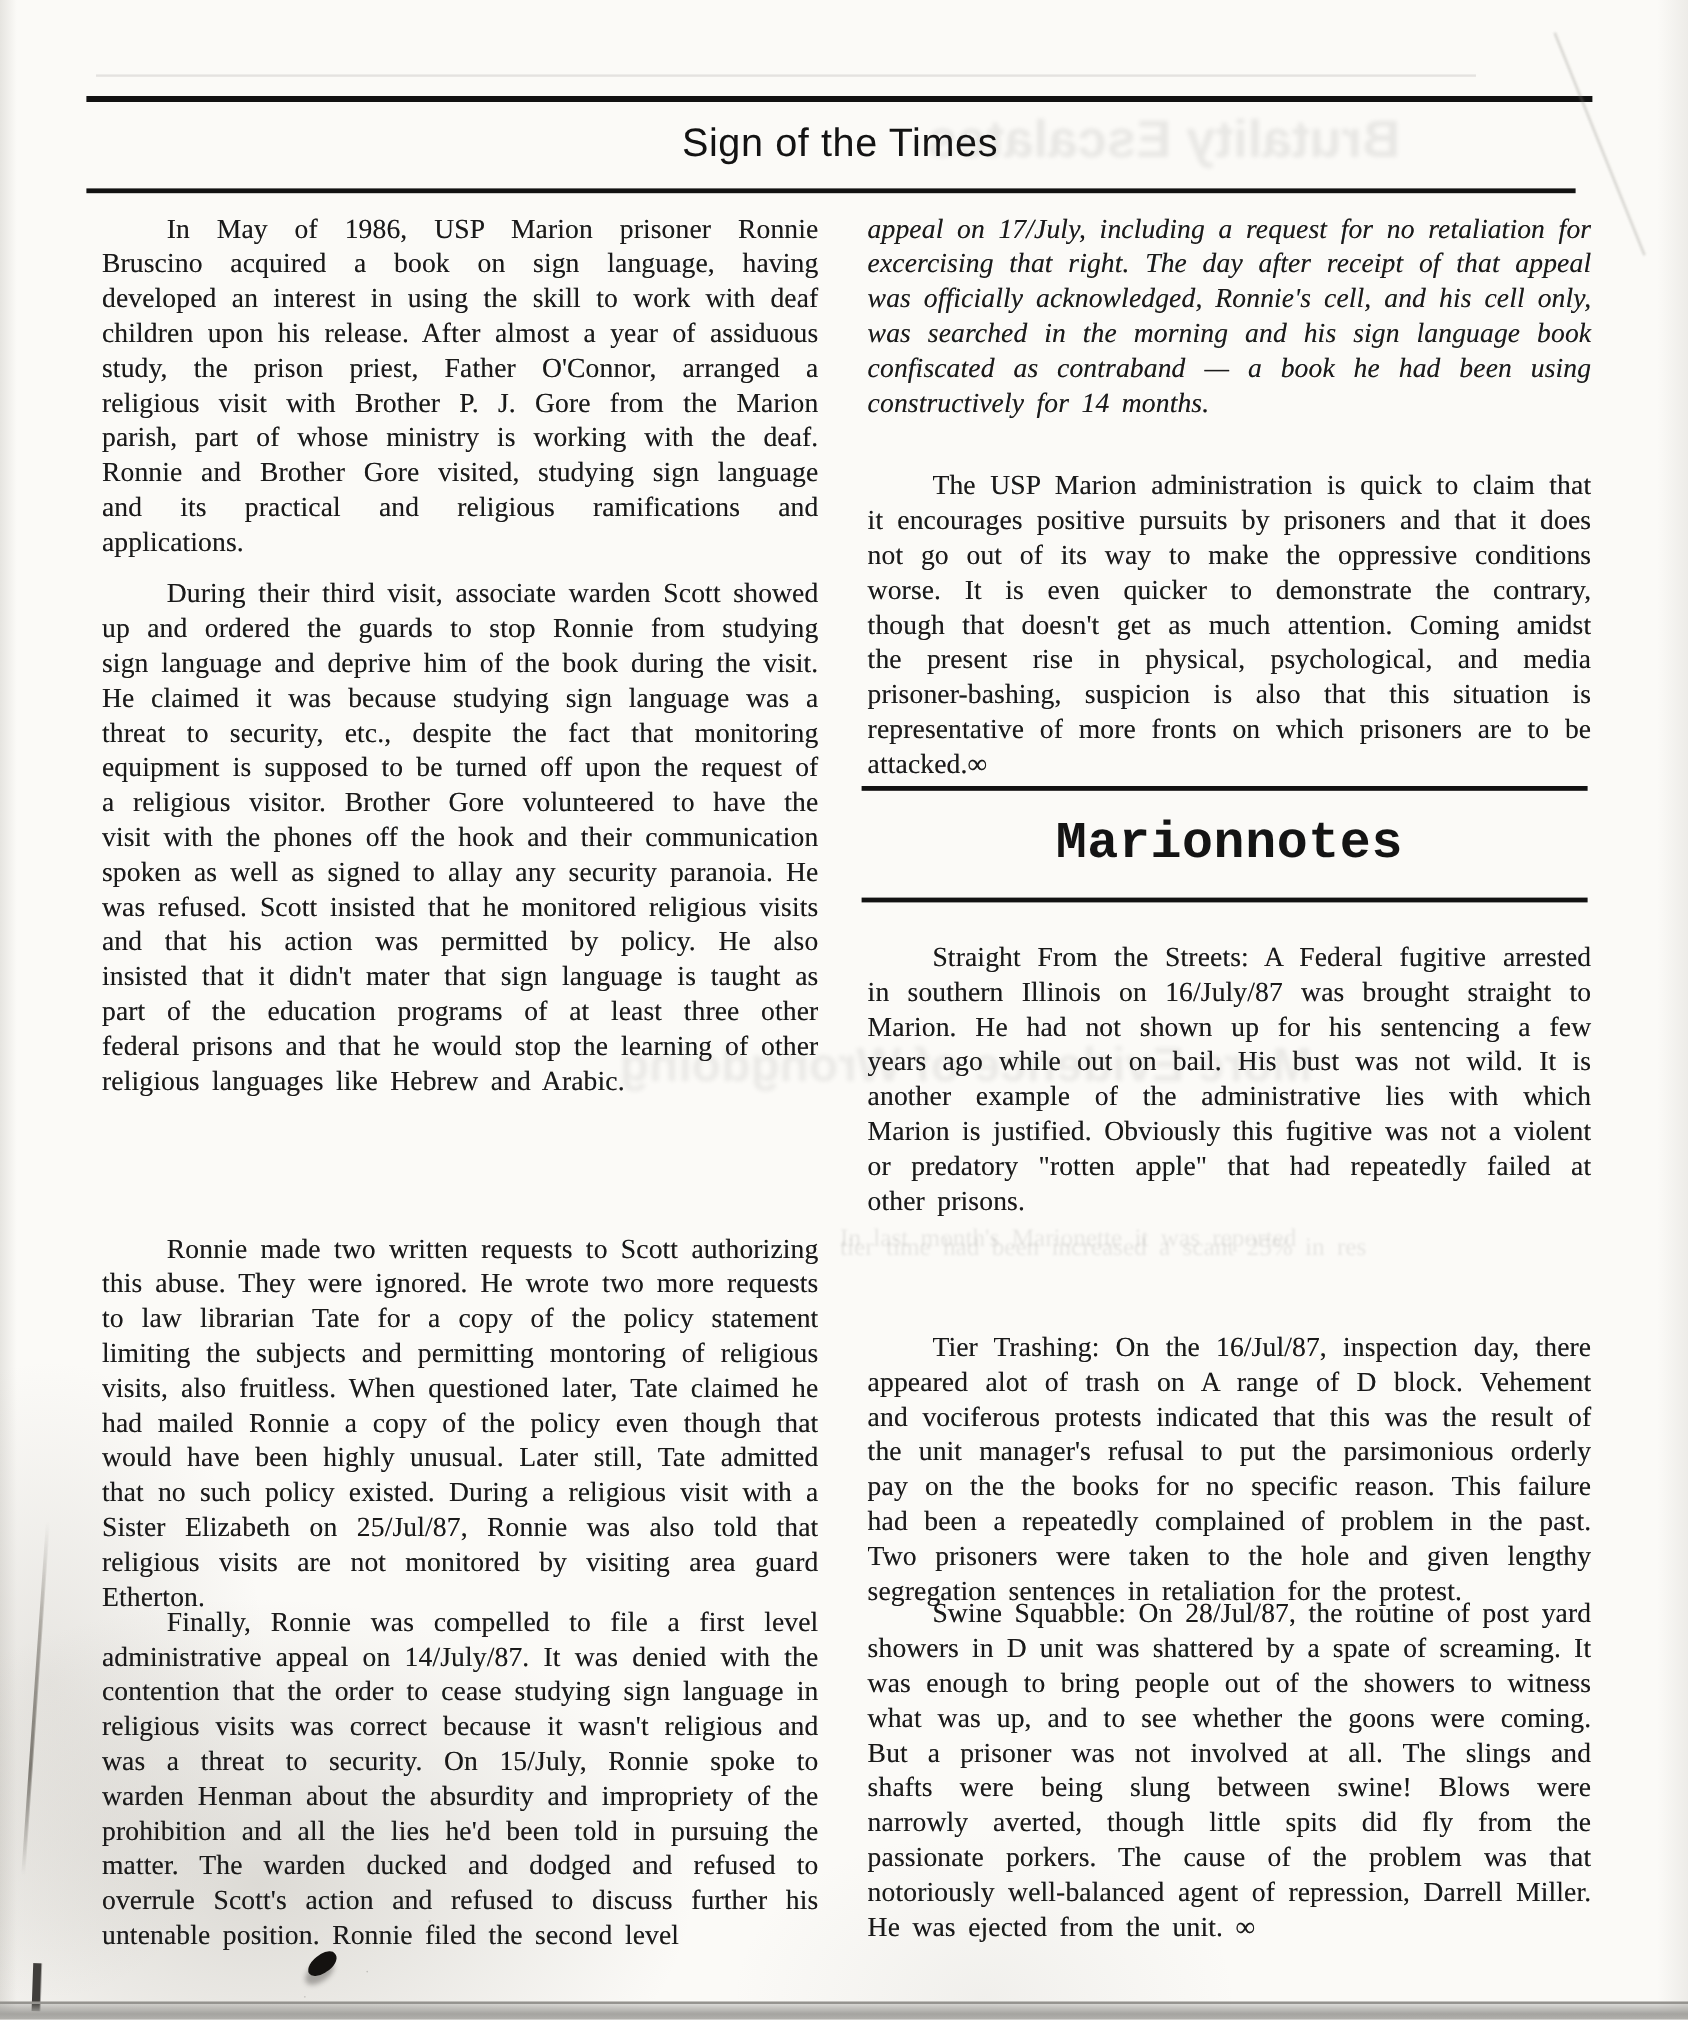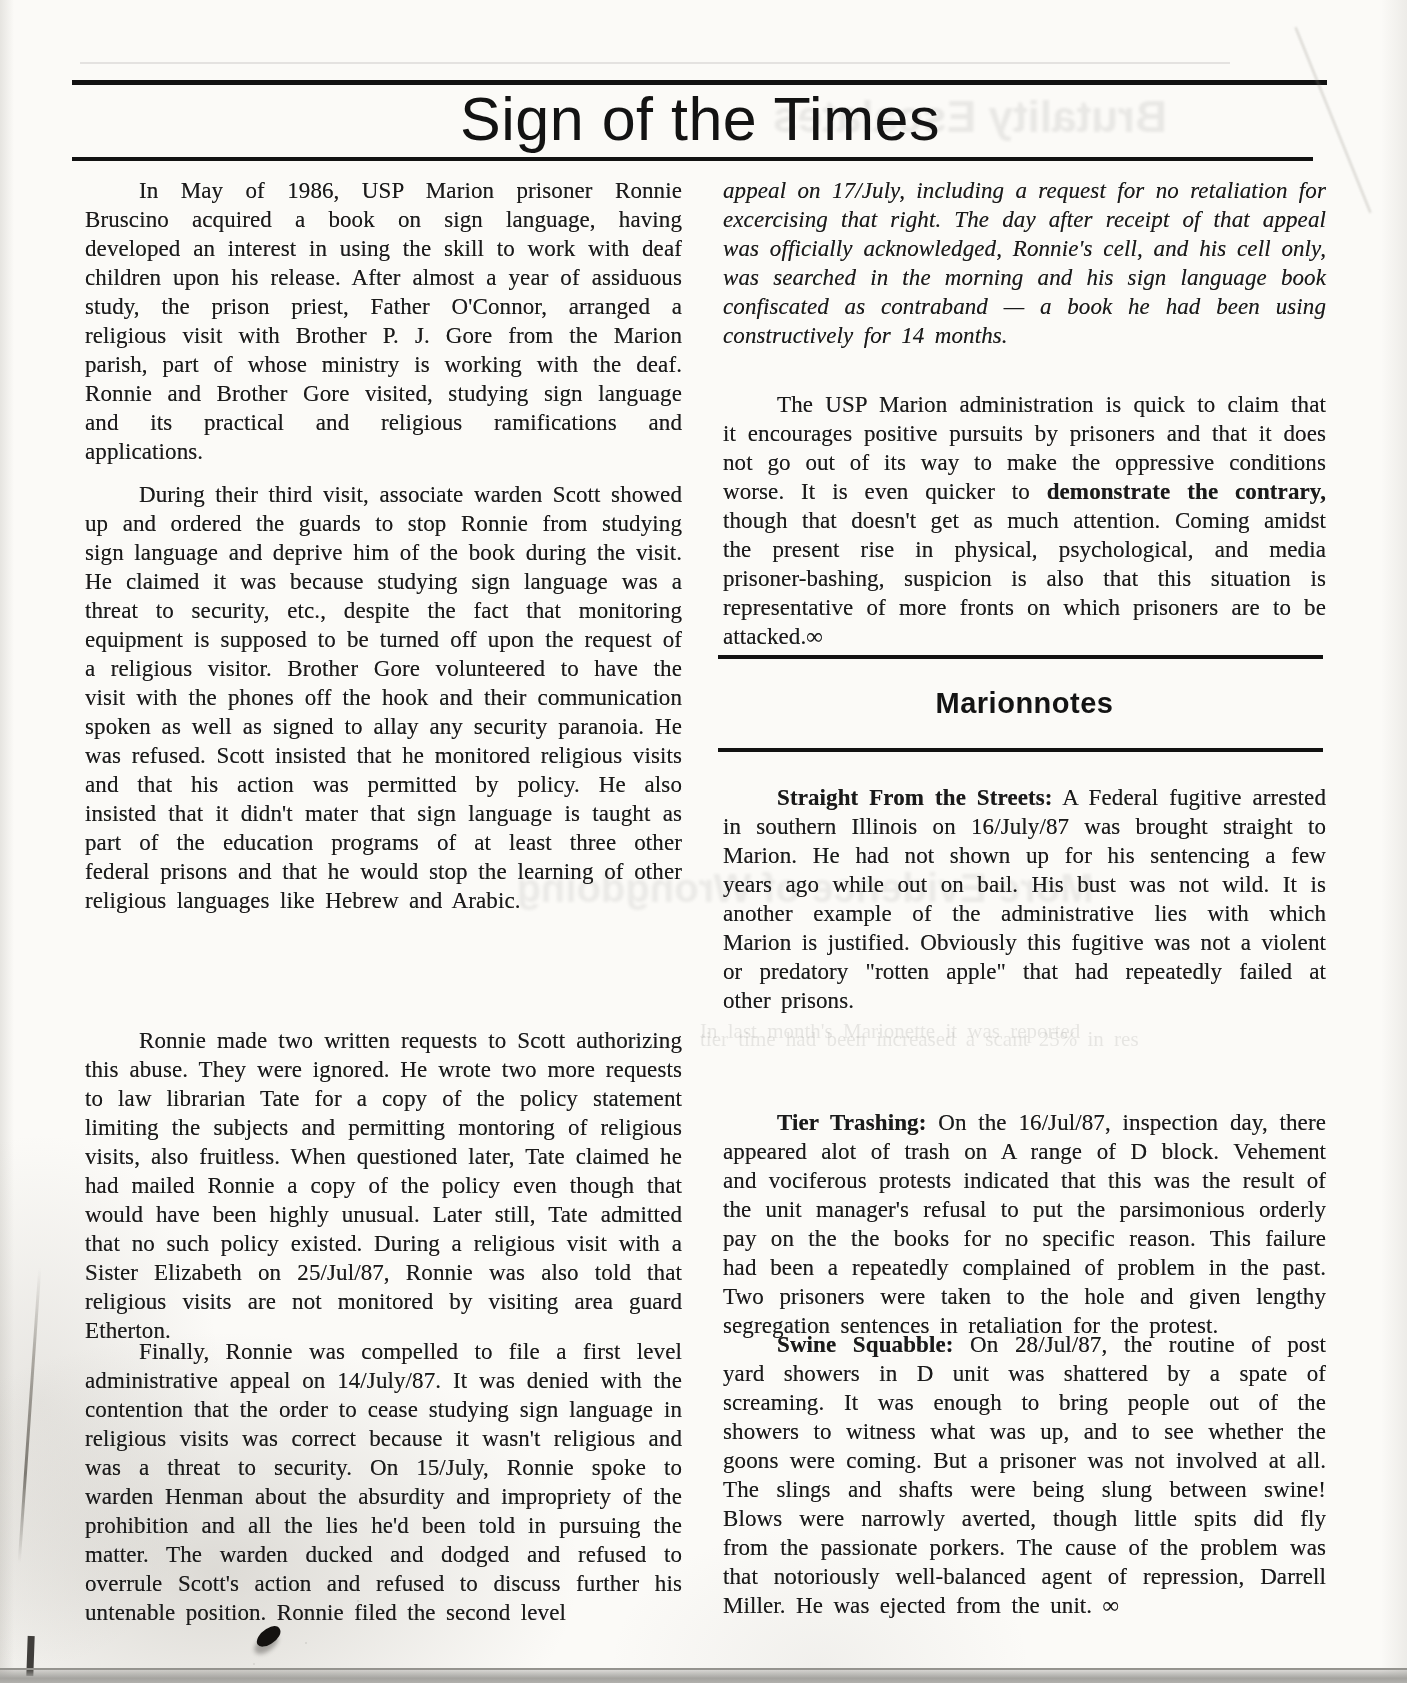--- a/index.html
+++ b/index.html
@@ -36,7 +36,7 @@
     text-align: center;
     font-family: "Liberation Sans", sans-serif;
     font-weight: 500;
-    font-size: 61px;
+    font-size: 33px;
     line-height: 62px;
     letter-spacing: 0.5px;
     color: #131313;

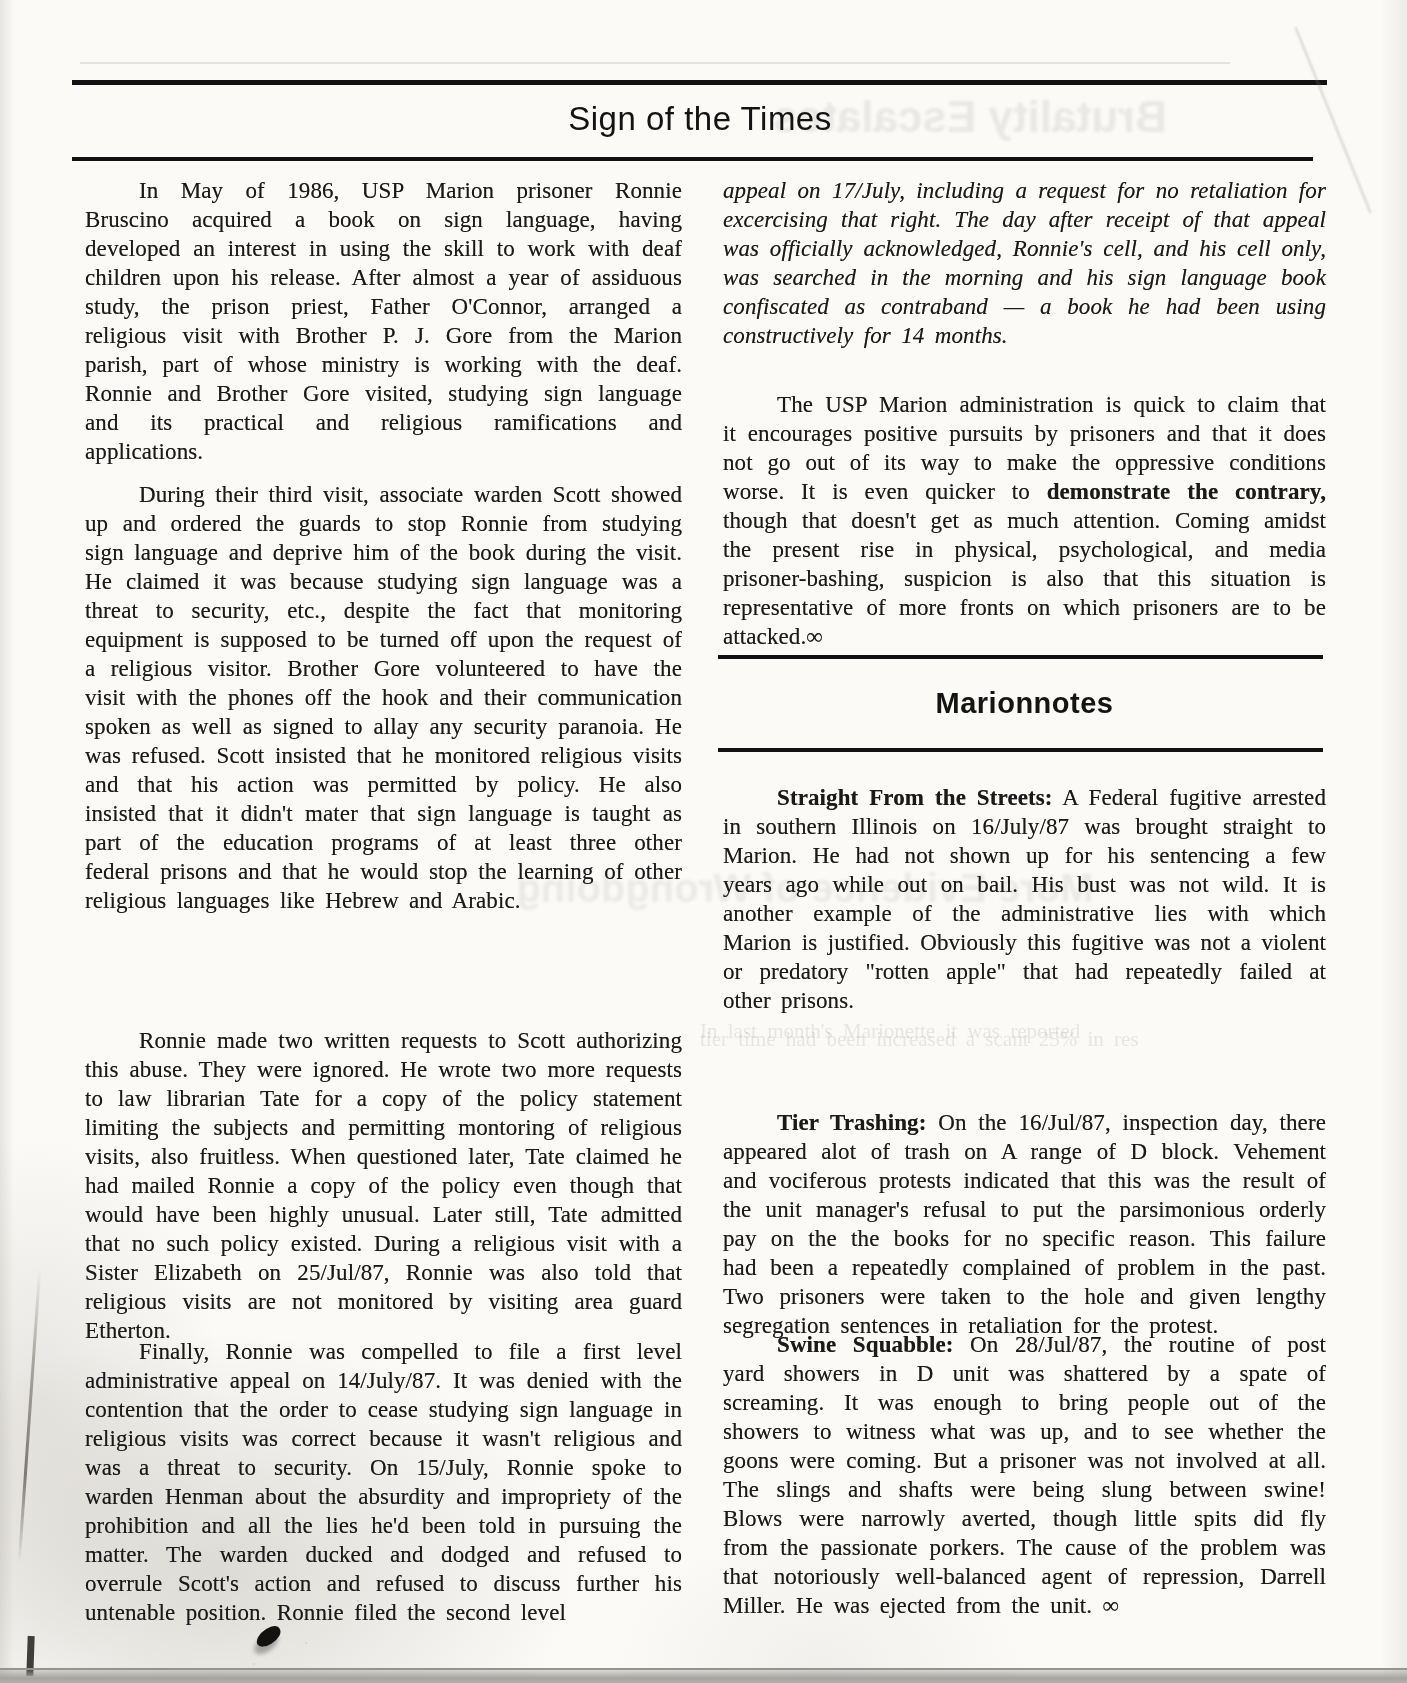--- a/index.html
+++ b/index.html
@@ -69,7 +69,7 @@
   .p-n2 { top: 1108px; }
   .p-n3 { top: 1330px; }
 
-  .bold { font-weight: bold; }
+  .bold { font-weight: normal; }
 
   
   .rule-notes-top    { left: 718px; top: 655px; width: 605px; height: 4px; }

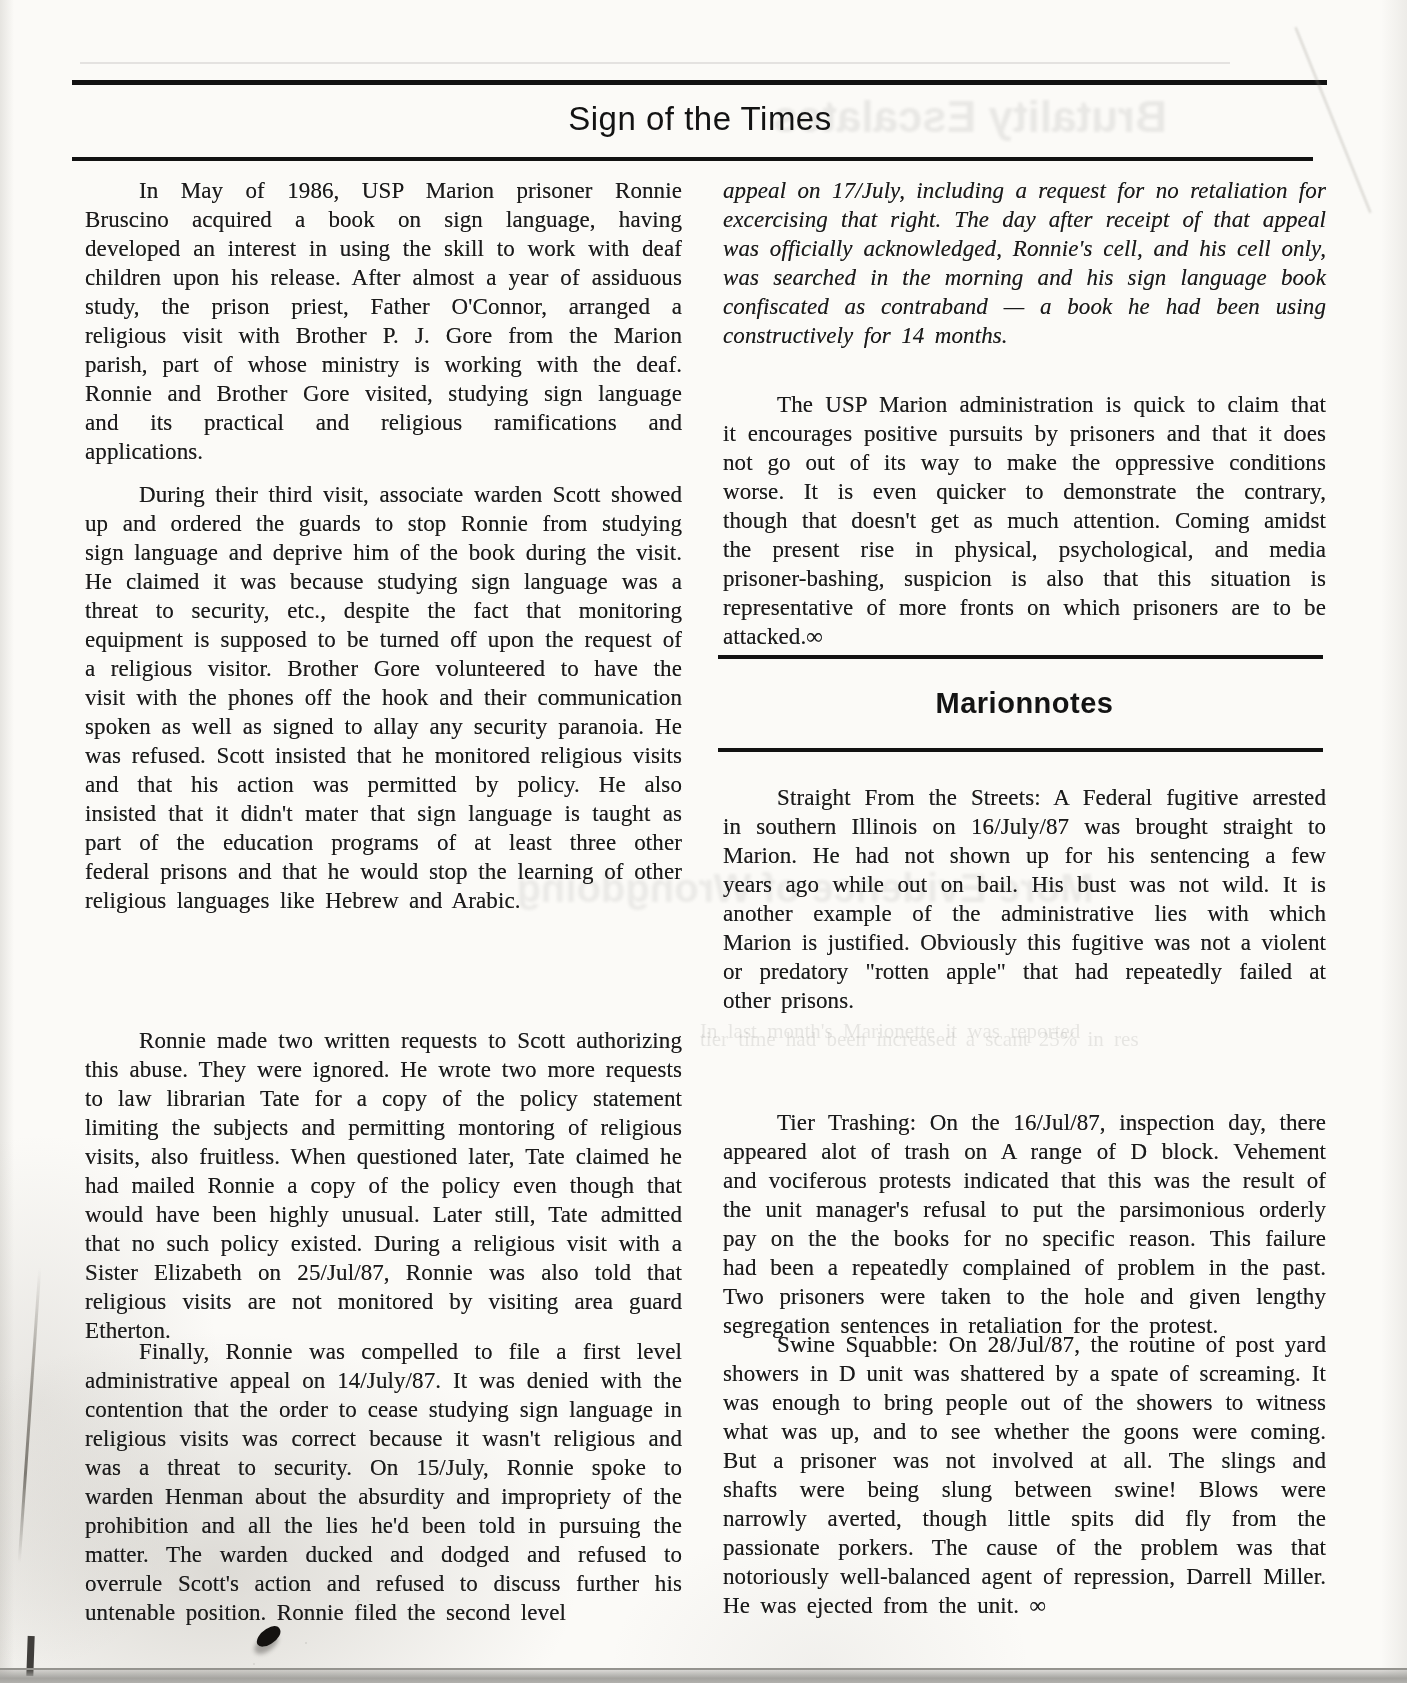--- a/index.html
+++ b/index.html
@@ -79,9 +79,9 @@
     left: 723px; top: 668px; width: 603px;
     margin: 0;
     text-align: center;
-    font-family: Liberation Sans, sans-serif;
+    font-family: Liberation Mono, monospace;
     font-weight: bold;
-    font-size: 29px;
+    font-size: 43px;
     line-height: 70px;
     letter-spacing: 0.5px;
     color: #141414;

